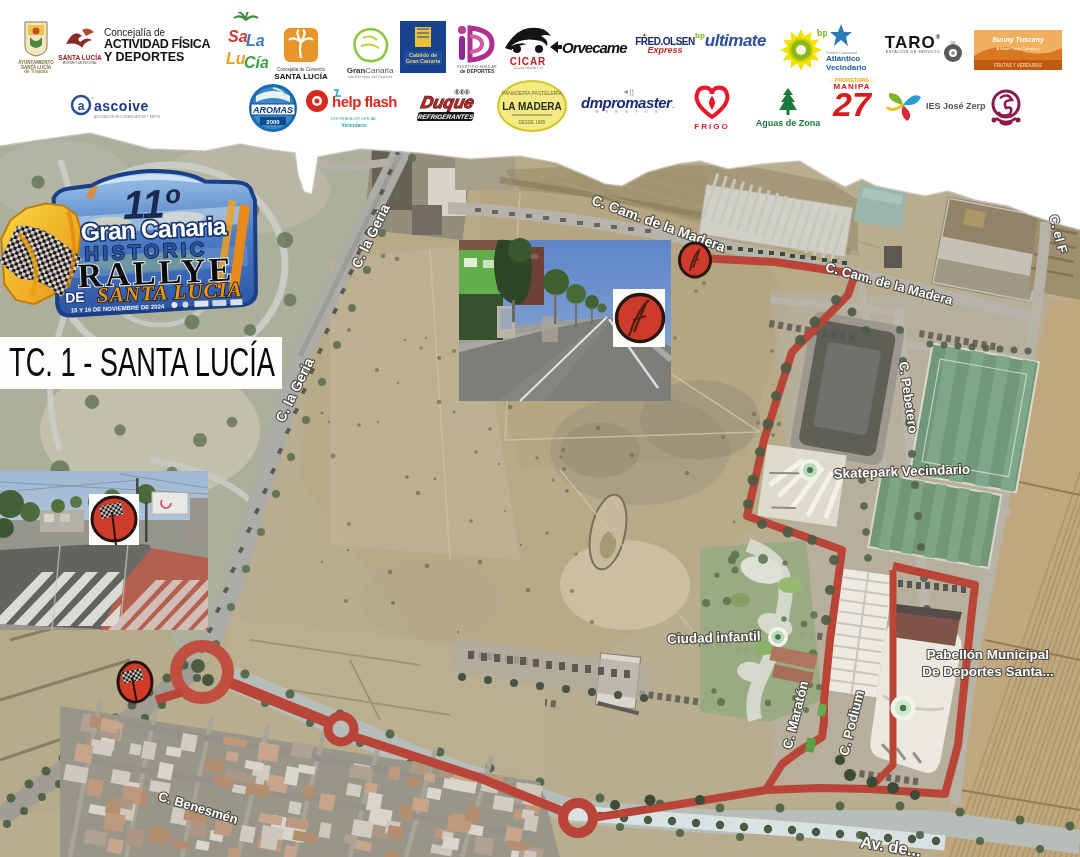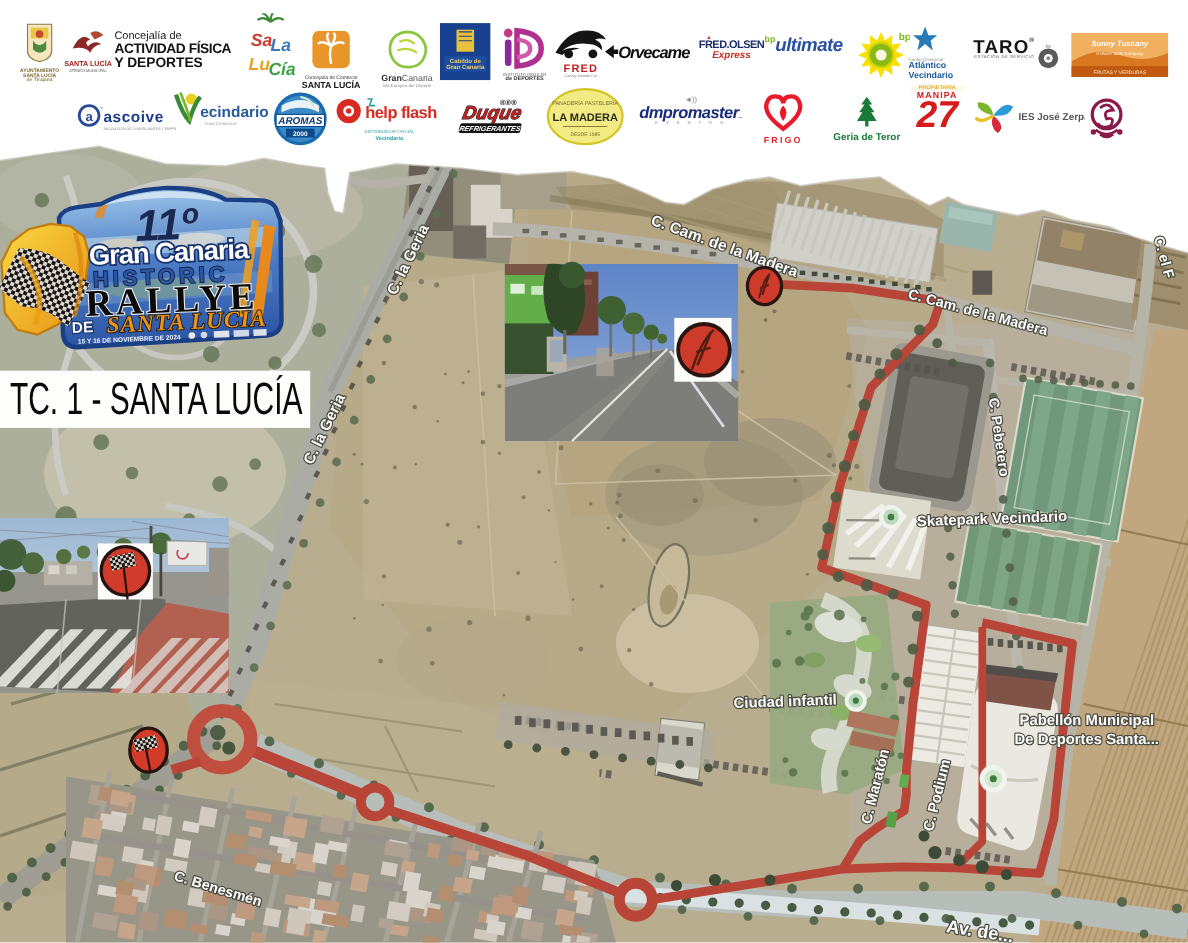--- a/index.html
+++ b/index.html
@@ -1184,7 +1184,7 @@
         <circle cx="14" cy="27" r="4" fill="#141414"></circle>
         <circle cx="36" cy="27" r="4" fill="#141414"></circle>
       </svg>
-<div style="font-size:10px;color:#c02024;font-weight:bold;letter-spacing:1px;margin-top:-2px">FRED</div>
+<div style="font-size:10px;color:#c02024;font-weight:bold;letter-spacing:1px;margin-top:-2px">CICAR</div>
 <div style="font-size:3.5px;color:#888">Canary Islands Car</div></div>
 
 <div class="lg" style="left:548px;top:36px;width:86px">

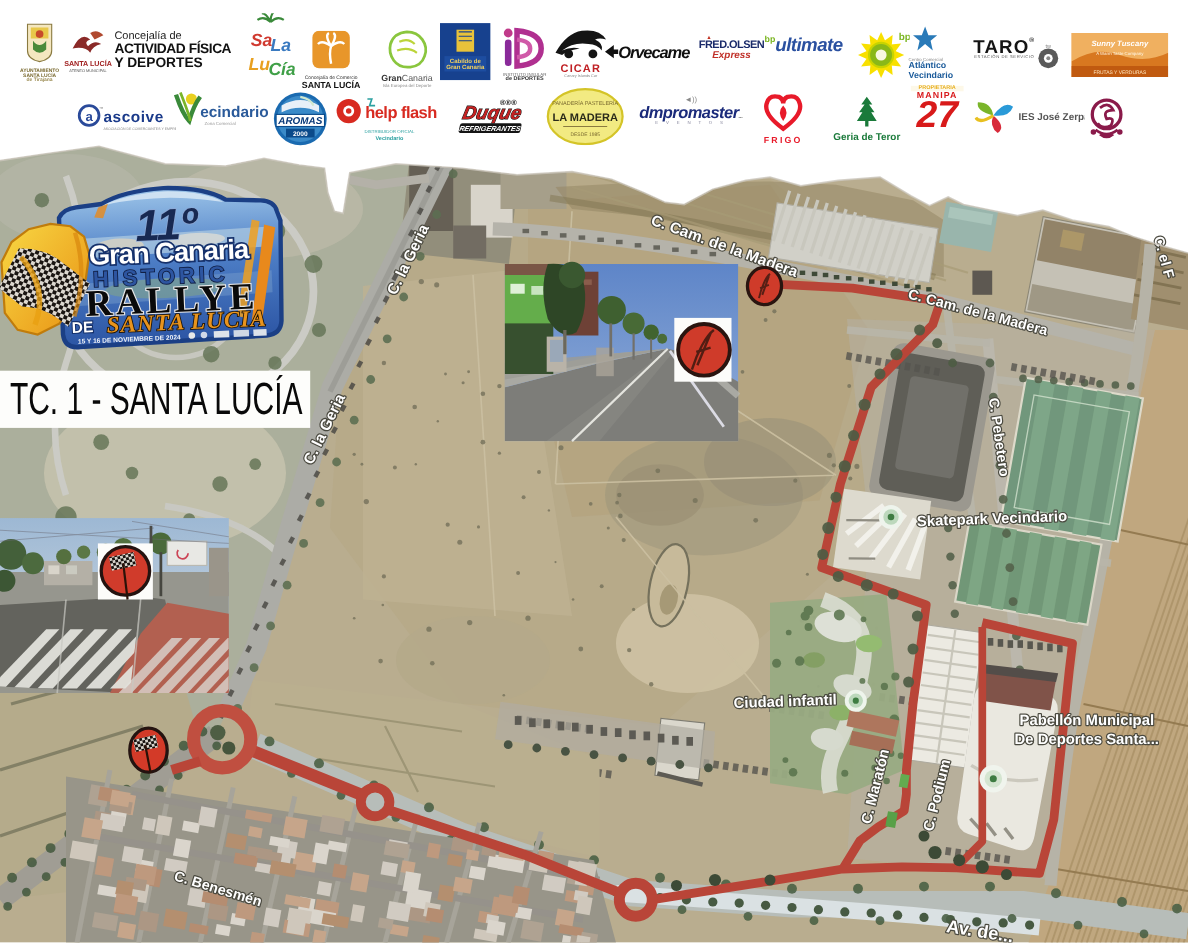--- a/index.html
+++ b/index.html
@@ -1266,14 +1266,6 @@
         <text x="20" y="8" font-size="4" fill="#888">™</text>
       </svg></div>
 
-<div class="lg" style="left:152px;top:82px;width:96px">
-<svg width="96" height="42" viewBox="0 0 96 42">
-        <circle cx="22" cy="8" r="5" fill="#e8d020"></circle>
-        <path d="M8,4 q6,18 12,24 q4,-14 10,-22" stroke="#3a8a3a" stroke-width="4" fill="none"></path>
-        <path d="M12,2 q8,20 9,26" stroke="#7ab52a" stroke-width="2.5" fill="none"></path>
-        <text x="30" y="24" font-size="14" font-weight="bold" fill="#2a5a9a">ecindario</text>
-        <text x="34" y="32" font-size="4" fill="#999">Zona Comercial</text>
-      </svg></div>
 
 <div class="lg" style="left:248px;top:82px">
 <svg width="50" height="52" viewBox="0 0 50 52">

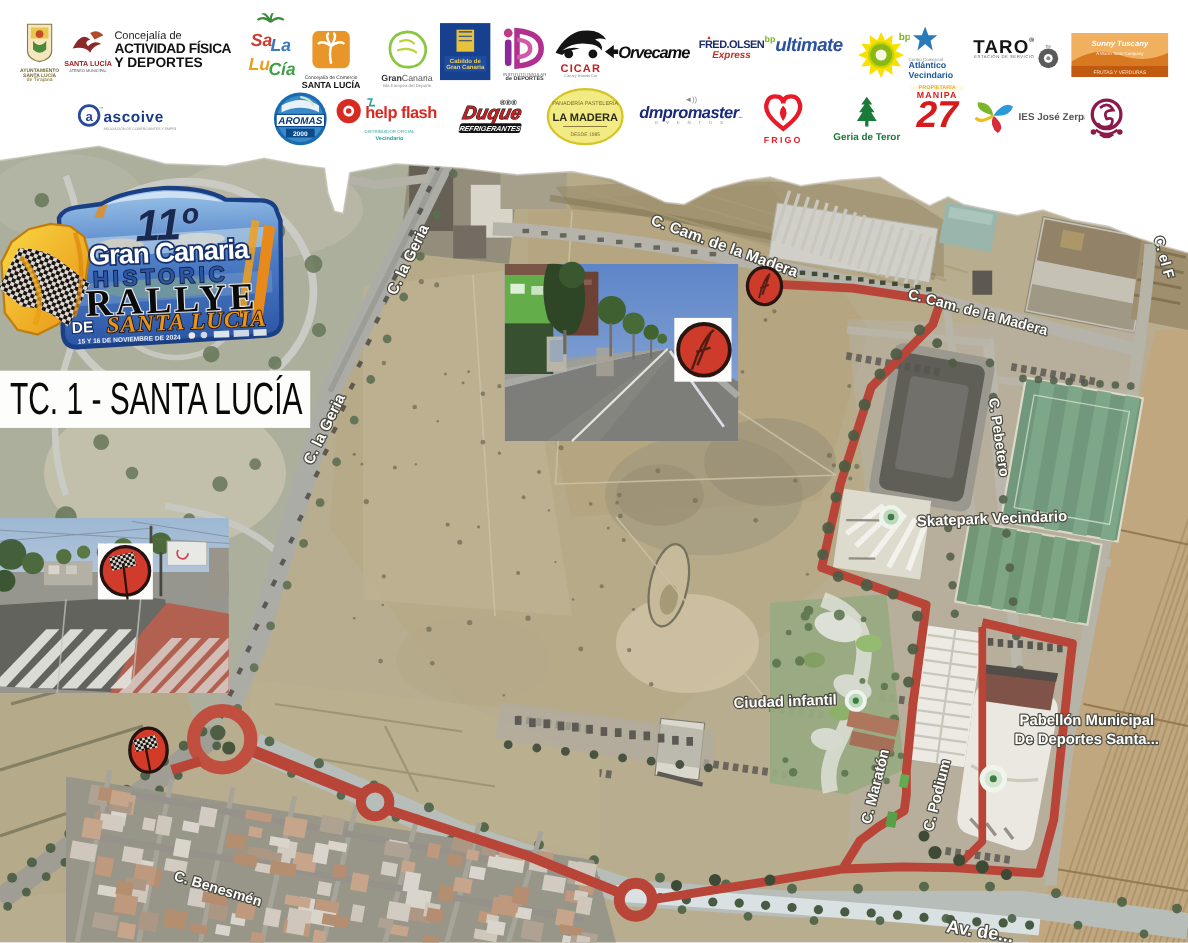--- a/index.html
+++ b/index.html
@@ -1327,7 +1327,7 @@
         <path d="M15,2 L20,9 17,9 22,16 19,16 24,24 6,24 11,16 8,16 13,9 10,9 Z" fill="#1a7a3a"></path>
         <rect x="13.5" y="24" width="3" height="5" fill="#1a7a3a"></rect>
       </svg>
-<div style="font-size:9px;color:#1a7a3a;font-weight:bold;margin-top:0">Geria de Teror</div></div>
+<div style="font-size:9px;color:#1a7a3a;font-weight:bold;margin-top:0">Aguas de Zona</div></div>
 
 <div class="lg" style="left:828px;top:78px;width:48px;text-align:center">
 <div style="font-size:5px;color:#e8b020;font-weight:bold;background:#fdf8e8">PROPIETARIA</div>

